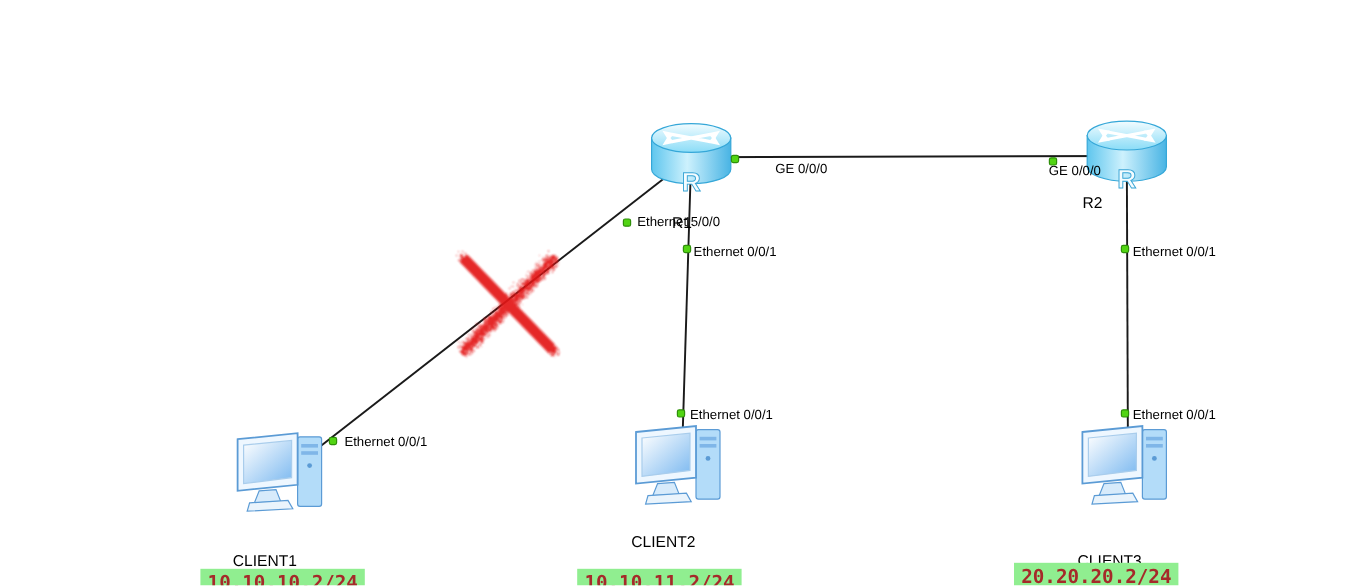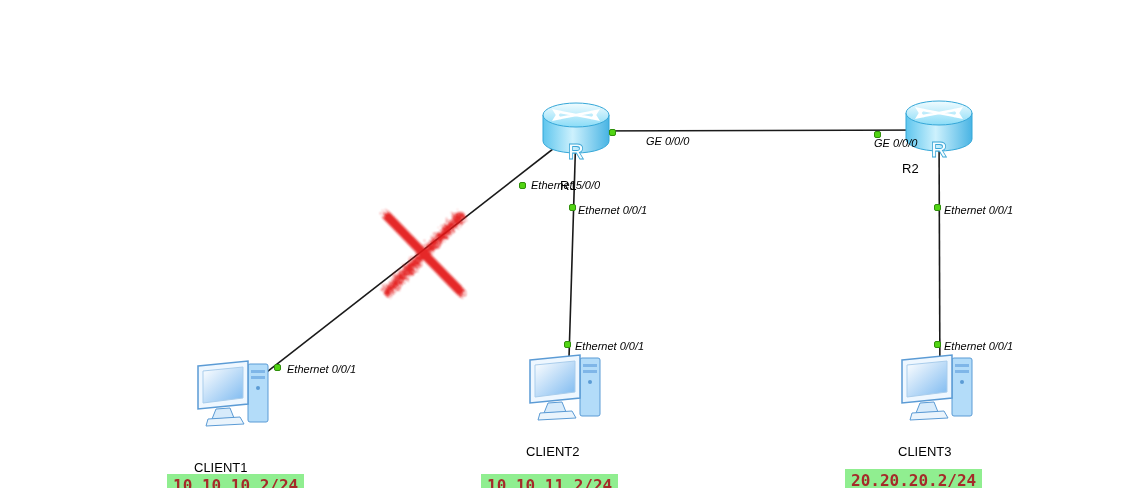--- a/index.html
+++ b/index.html
@@ -15,7 +15,7 @@
   }
   .port-label{
     position:absolute;font-size:11px;line-height:13px;color:#000;
-    white-space:nowrap;z-index:4;font-style:italic;
+    white-space:nowrap;z-index:4;
   }
   .device-name{
     position:absolute;font-size:13px;line-height:15px;color:#000;

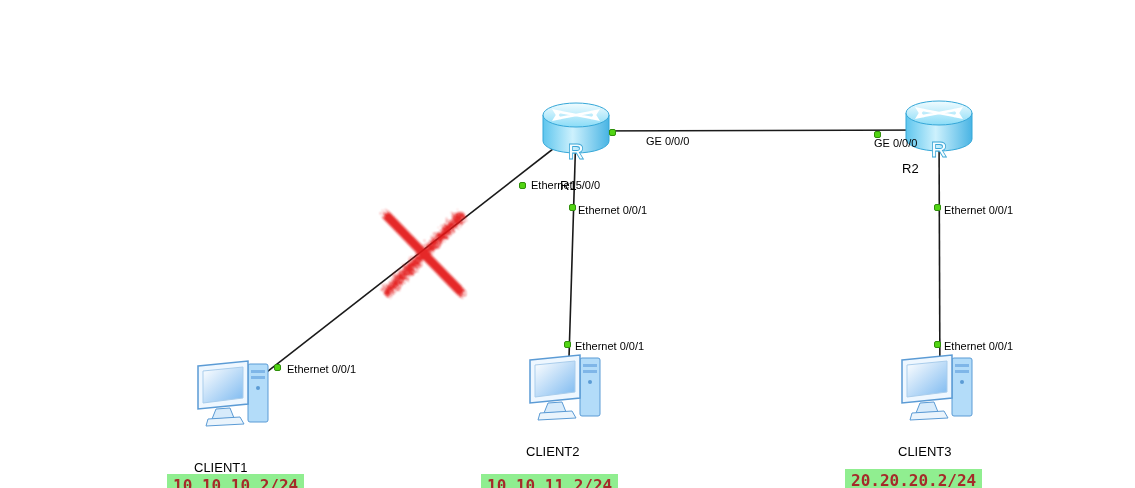--- a/index.html
+++ b/index.html
@@ -159,7 +159,7 @@
   <span class="device-name" style="left:902px;top:161px;width:40px">R2</span>
   <span class="device-name" style="left:194px;top:460px;width:84px">CLIENT1</span>
   <span class="device-name" style="left:526px;top:444px;width:84px">CLIENT2</span>
-  <span class="device-name" style="left:898px;top:444px;width:84px">CLIENT3</span>
+  <span class="device-name" style="left:898px;top:460px;width:84px">CLIENT3</span>
 
   <div class="ip-note" style="left:167px;top:474px;background:#90ee90;color:#a52a2a">10.10.10.2/24</div>
   <div class="ip-note" style="left:481px;top:474px;background:#90ee90;color:#a52a2a">10.10.11.2/24</div>

